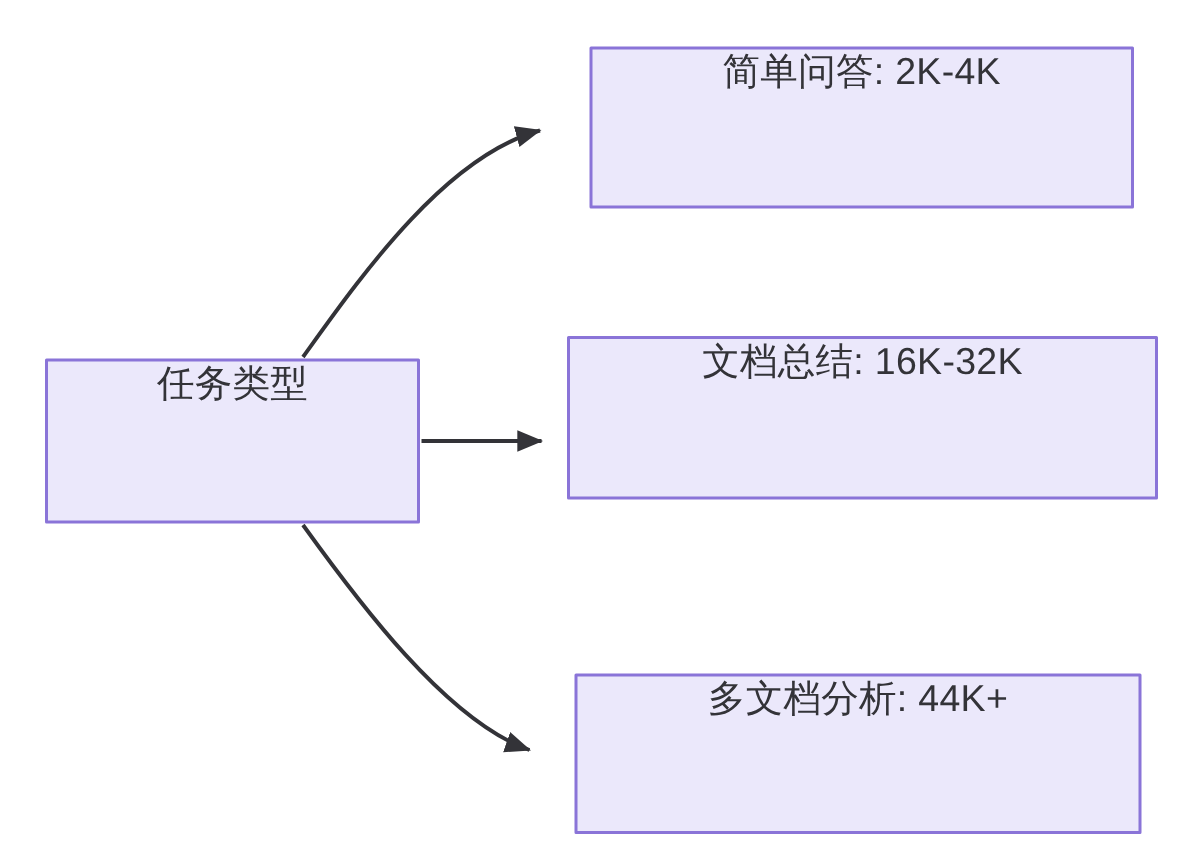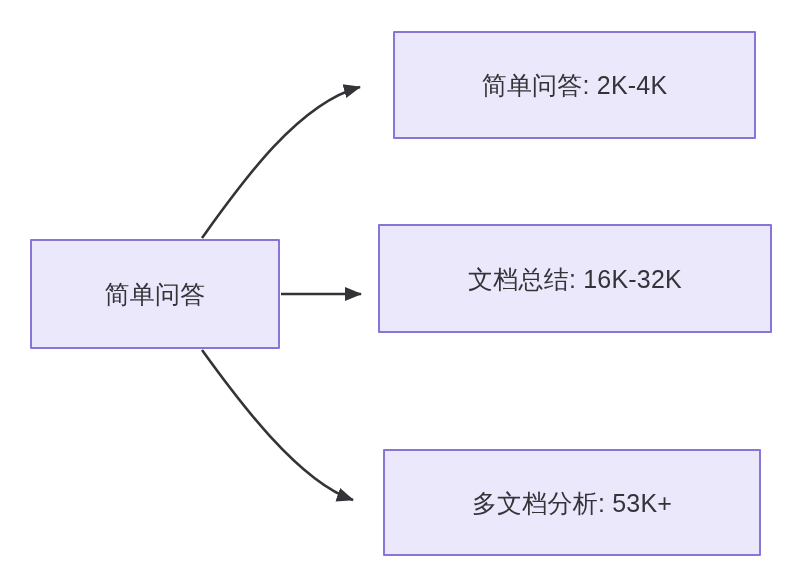--- a/index.html
+++ b/index.html
@@ -35,7 +35,6 @@
     border: 2px solid #8a74d8;
     border-radius: 1px;
     display: flex;
-    align-items: center;
     justify-content: center;
     text-align: center;
   }

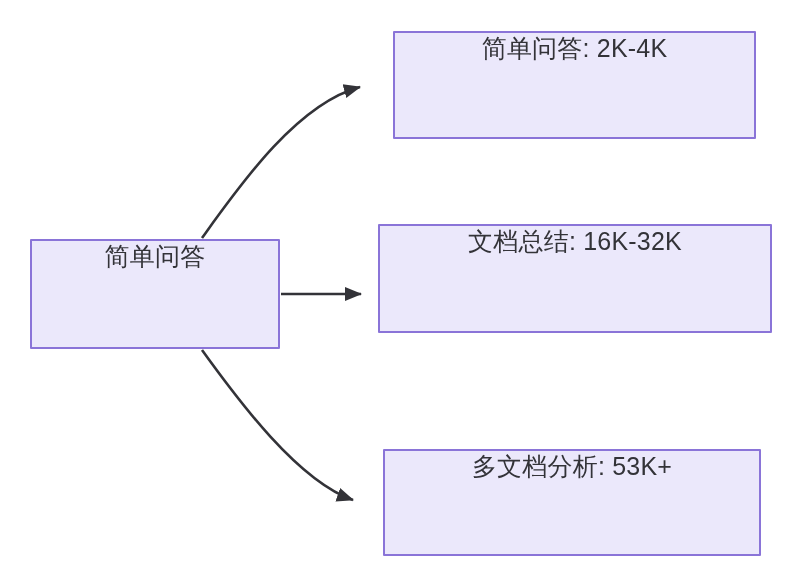--- a/index.html
+++ b/index.html
@@ -98,7 +98,7 @@
   </svg>
 
   <div class="flow-node" id="node-root">
-    <span class="node-label">简单问答</span>
+    <span class="node-label">任务类型</span>
   </div>
 
   <div class="flow-node" id="node-simple-qa">

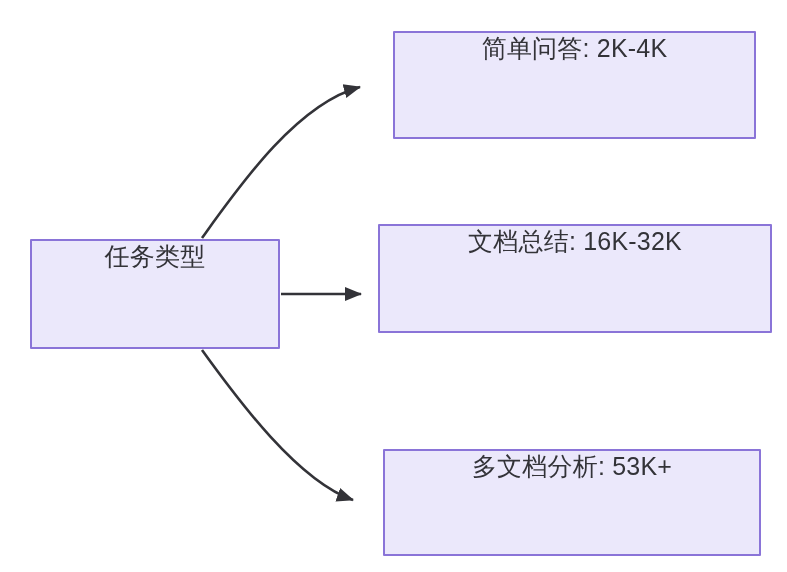--- a/index.html
+++ b/index.html
@@ -110,7 +110,7 @@
   </div>
 
   <div class="flow-node" id="node-multi-doc">
-    <span class="node-label">多文档分析: 53K+</span>
+    <span class="node-label">多文档分析: 44K+</span>
   </div>
 
 </div>

